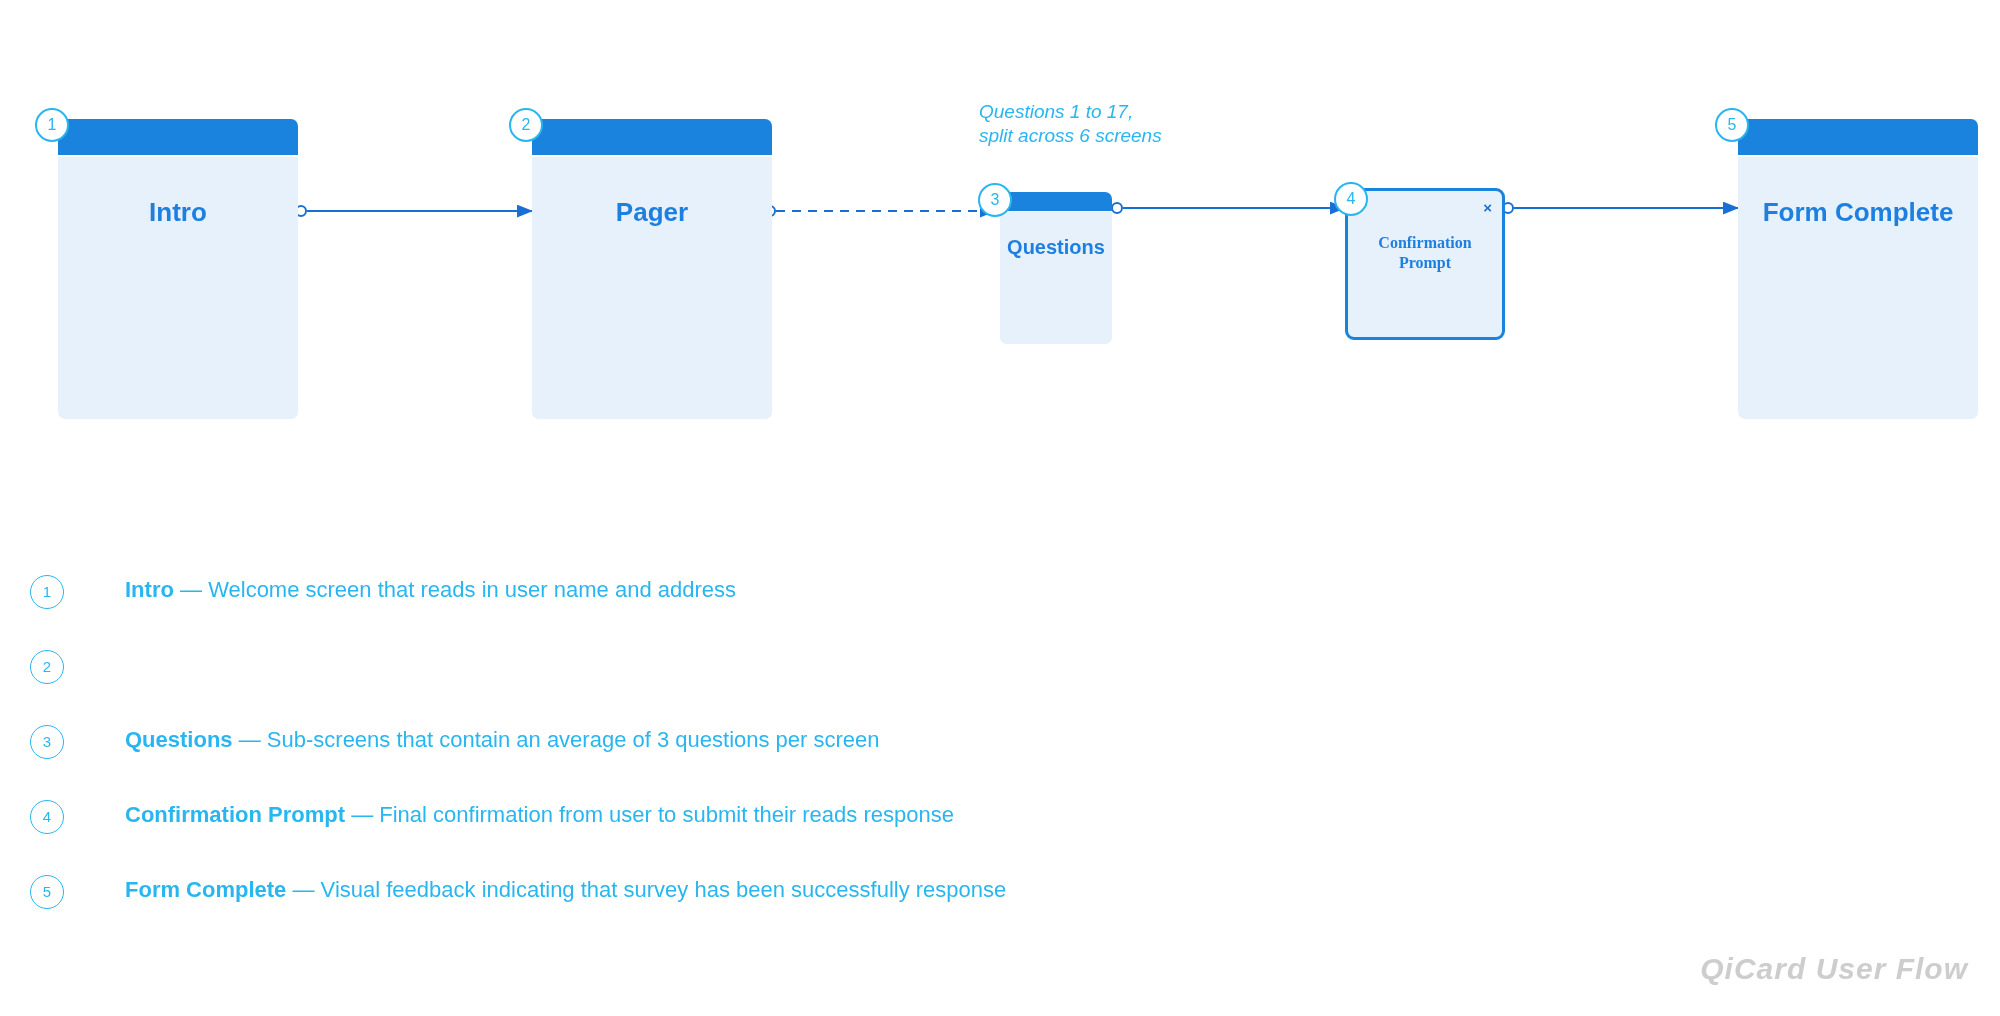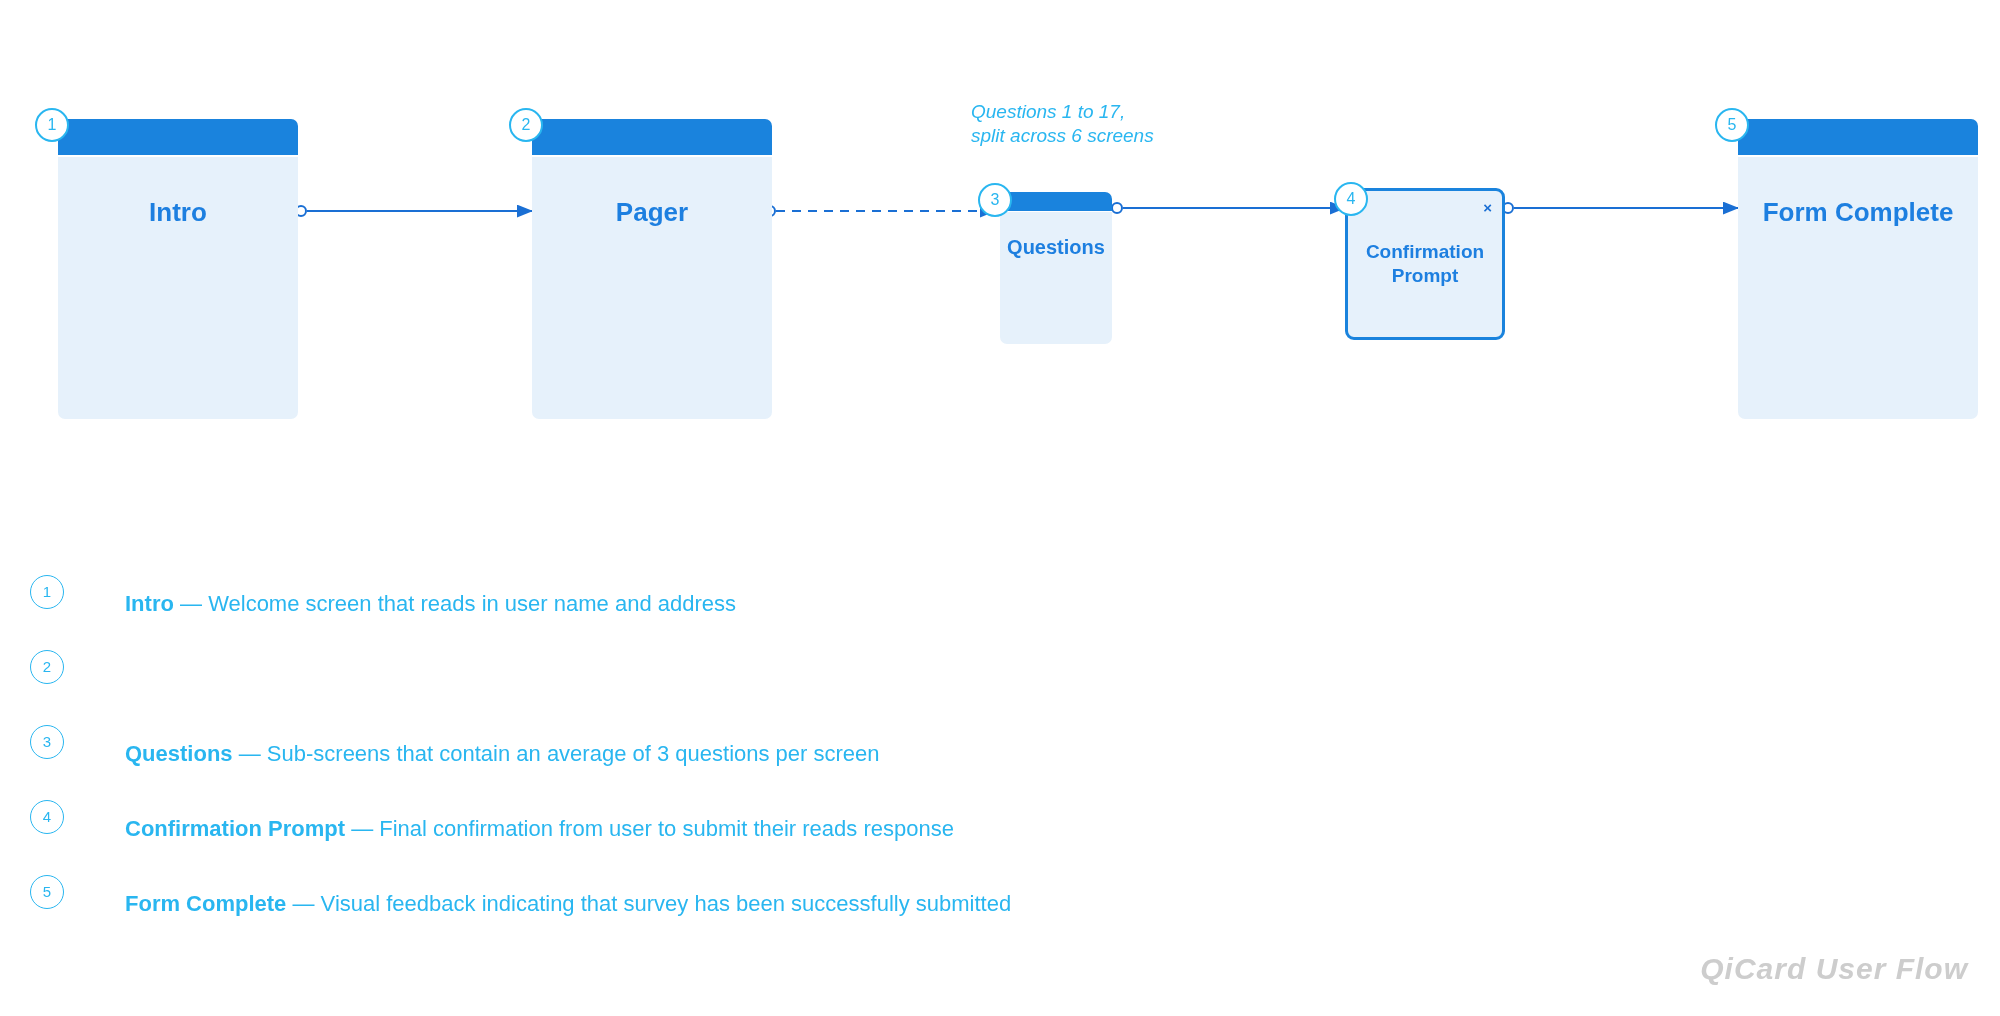--- a/index.html
+++ b/index.html
@@ -101,6 +101,7 @@
     font-size: 19px;
     line-height: 1.25;
     white-space: pre-line;
+    margin-left: 8px;
   }
 
   

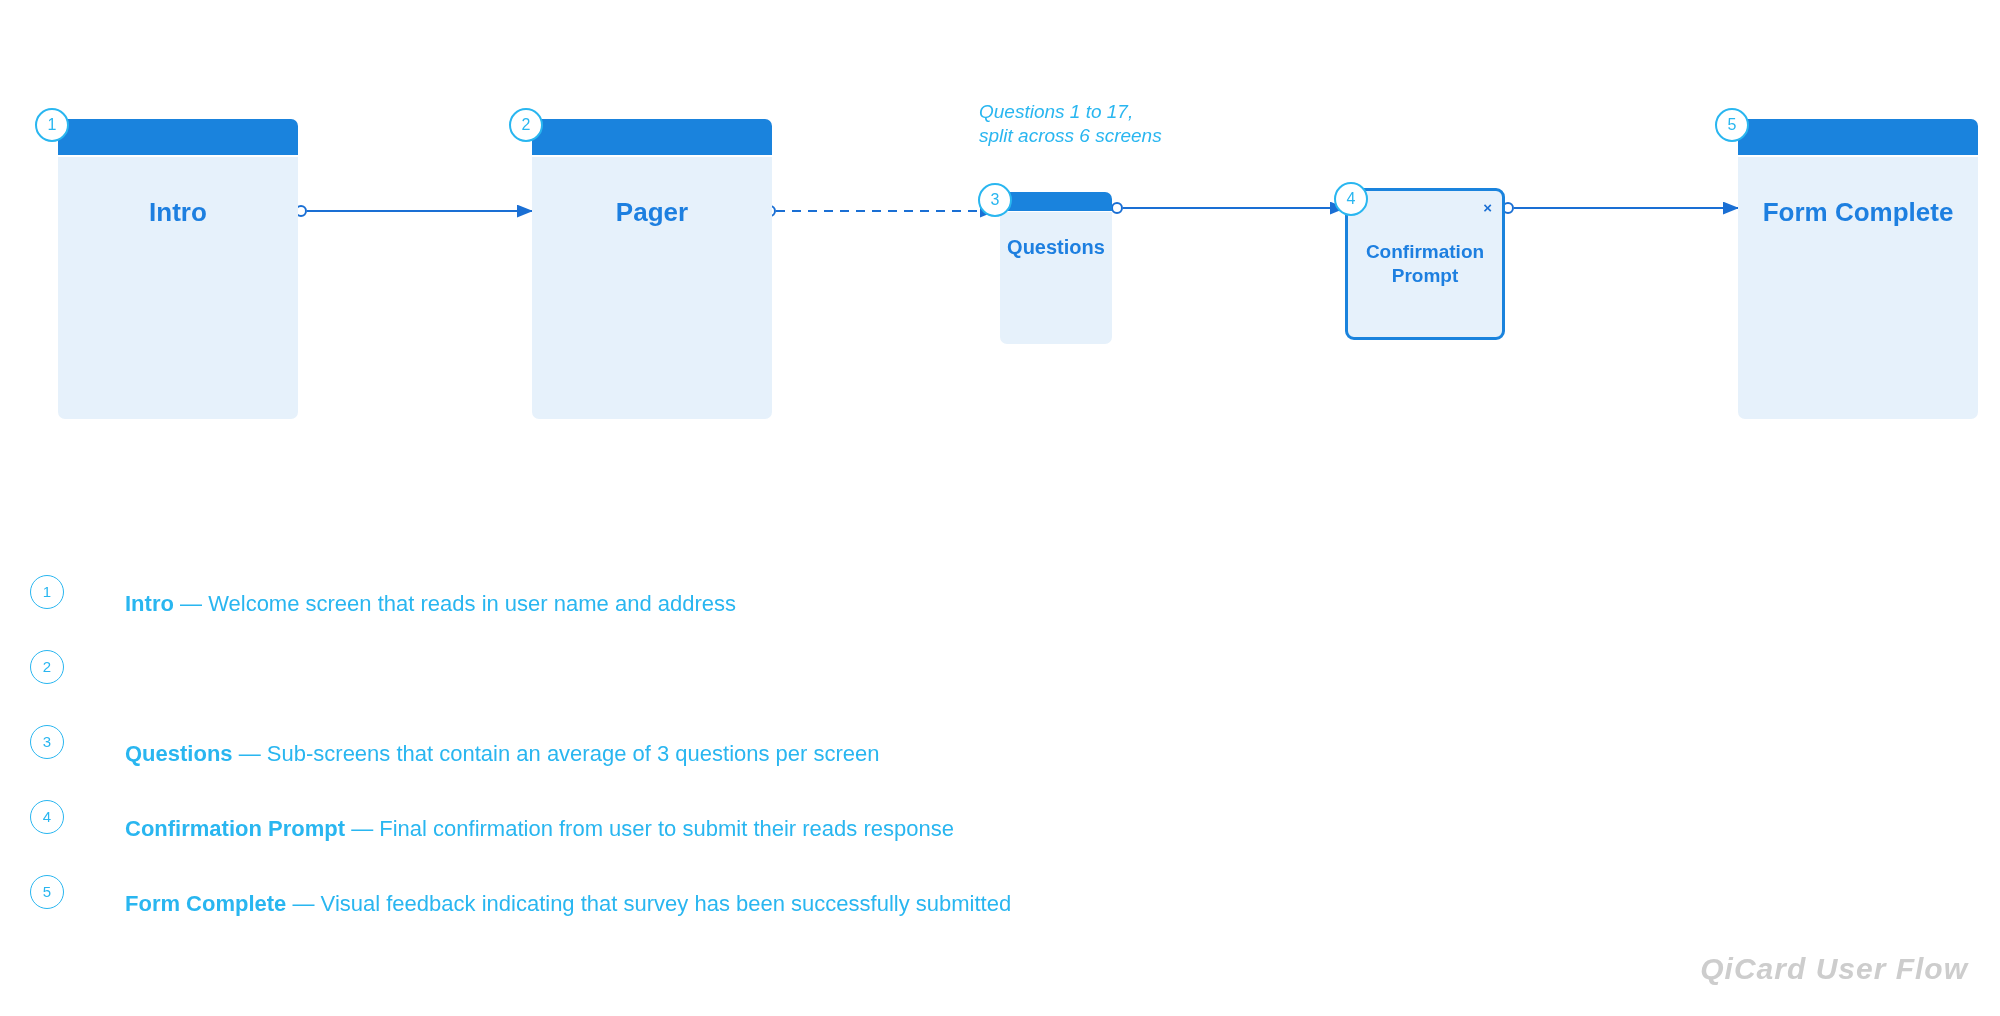--- a/index.html
+++ b/index.html
@@ -222,7 +222,7 @@
 
   <div class="modal-card" style="left:1345px; top:188px; width:160px; height:152px;">
     <div class="modal-close" style="right:10px; top:9px;">×</div>
-    <div class="modal-label" style="top:49px; font-size:19px; white-space:pre-line;">Confirmation
+    <div class="modal-label" style="top:42px; font-size:16px; white-space:pre-line;font-family:Liberation Serif, serif;">Confirmation
 Prompt</div>
   </div>
   <div class="flow-badge" style="left:1334px; top:182px;">4</div>

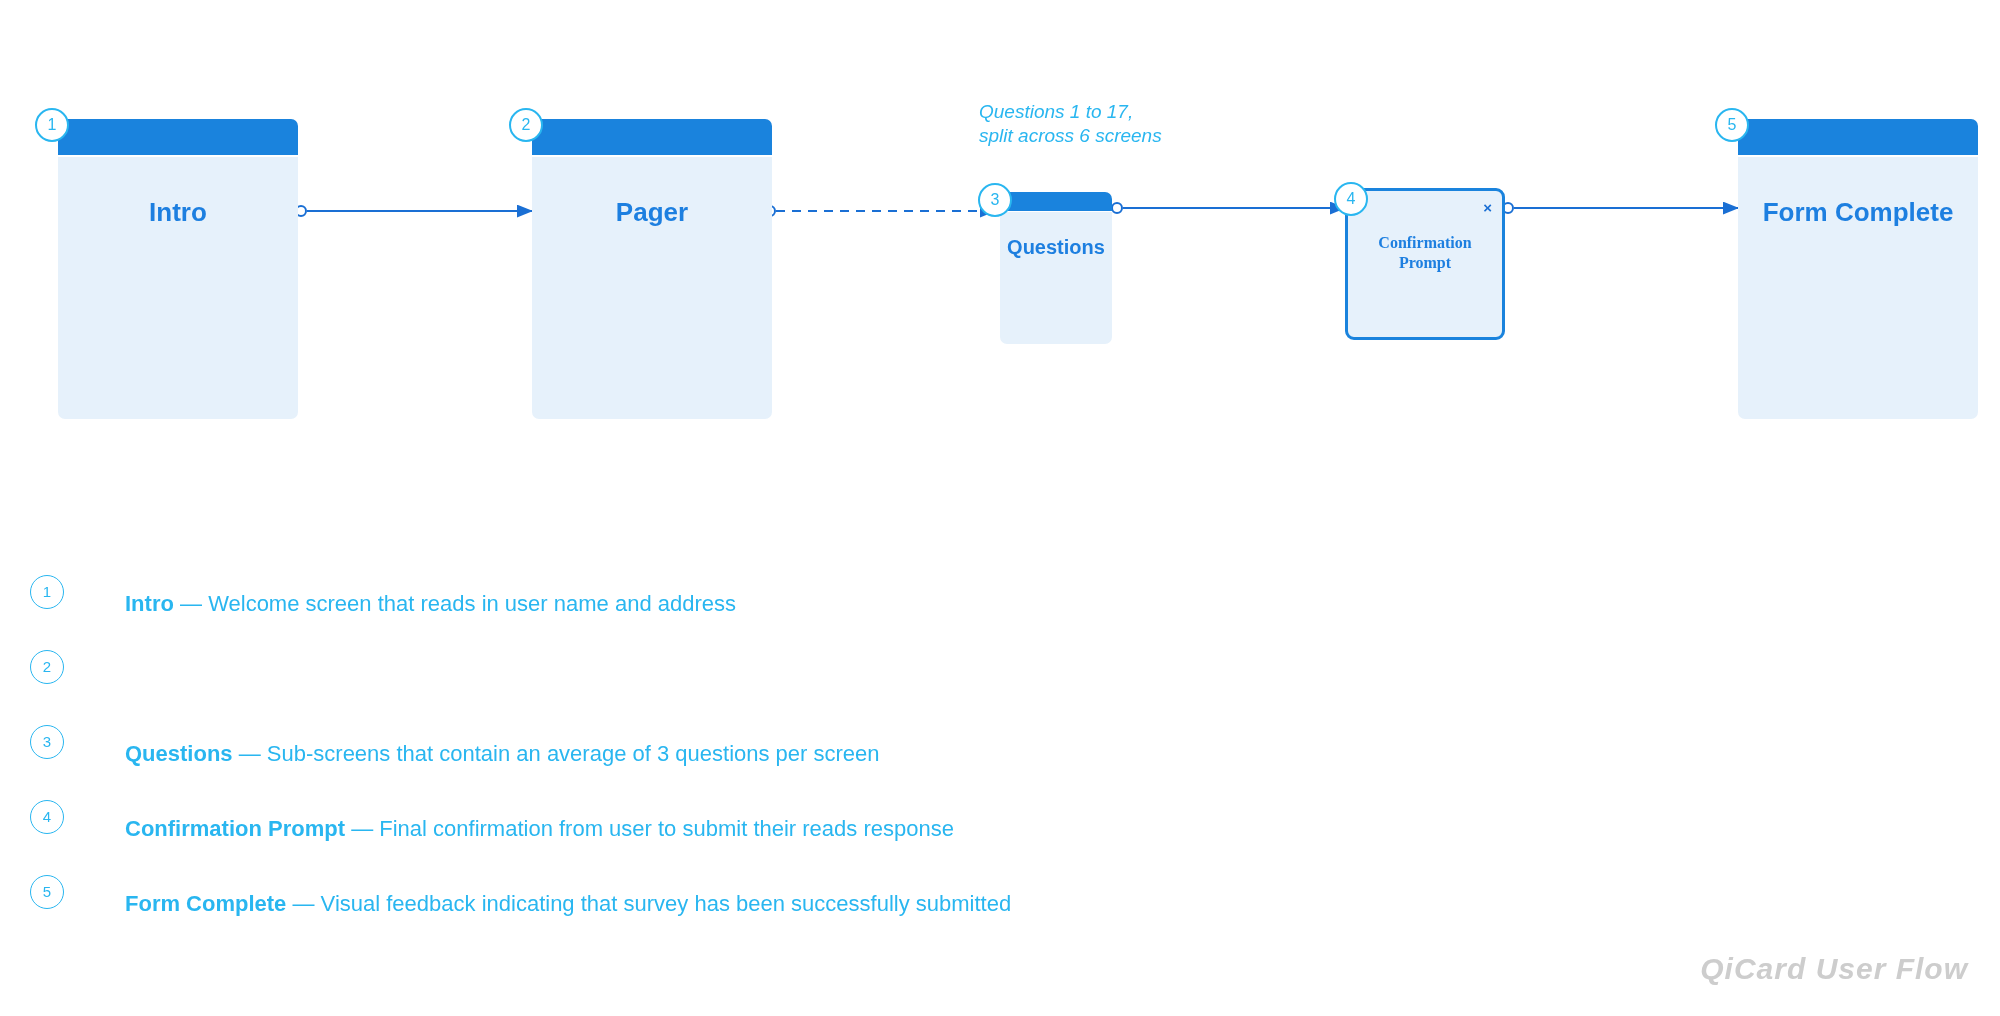--- a/index.html
+++ b/index.html
@@ -142,7 +142,7 @@
   .legend-text {
     position: absolute;
     left: 95px;
-    top: 16px;
+    top: 2px;
     font-size: 22px;
     color: #29b6f0;
     white-space: nowrap;

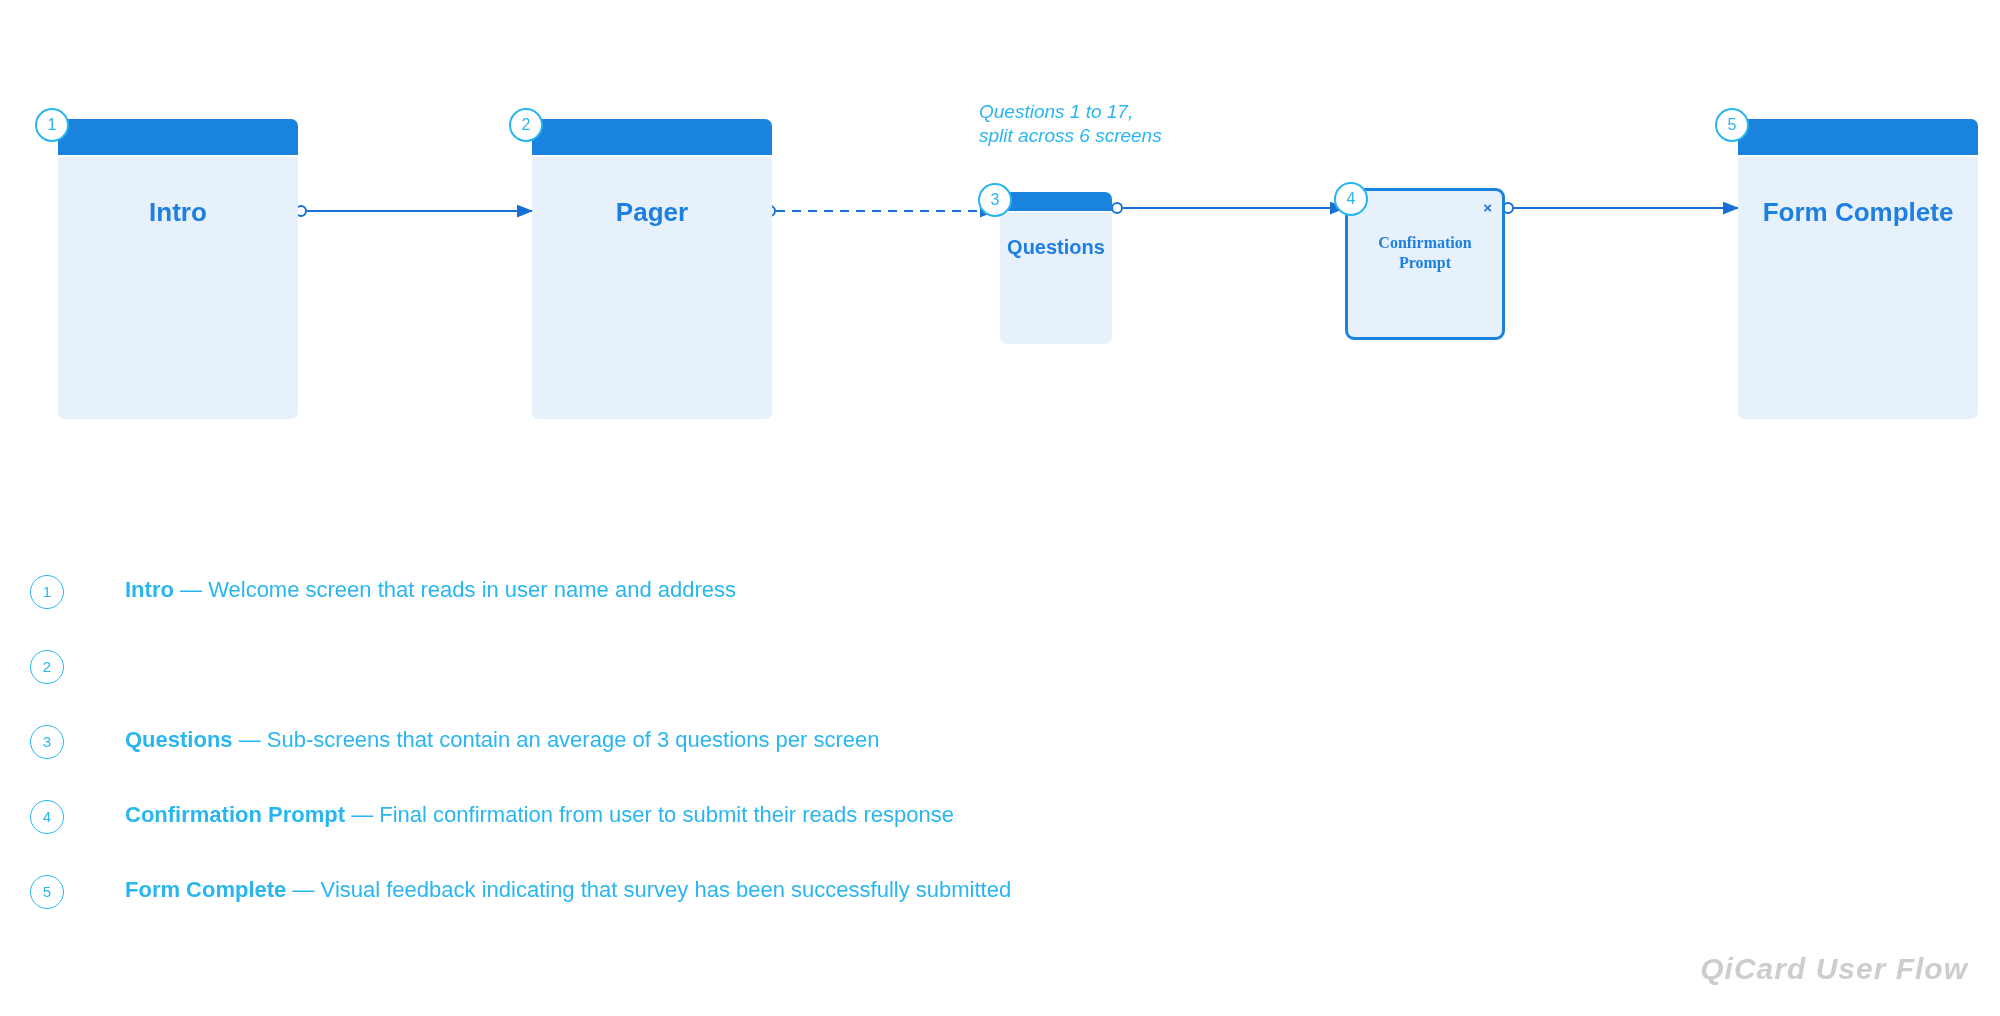--- a/index.html
+++ b/index.html
@@ -274,7 +274,7 @@
     <div class="legend-text">
       <span class="lg-name">Form Complete</span>
       <span class="lg-dash">—</span>
-      <span class="lg-desc">Visual feedback indicating that survey has been successfully submitted</span>
+      <span class="lg-desc">Visual feedback indicating that survey has been successfully response</span>
     </div>
   </div>
 

